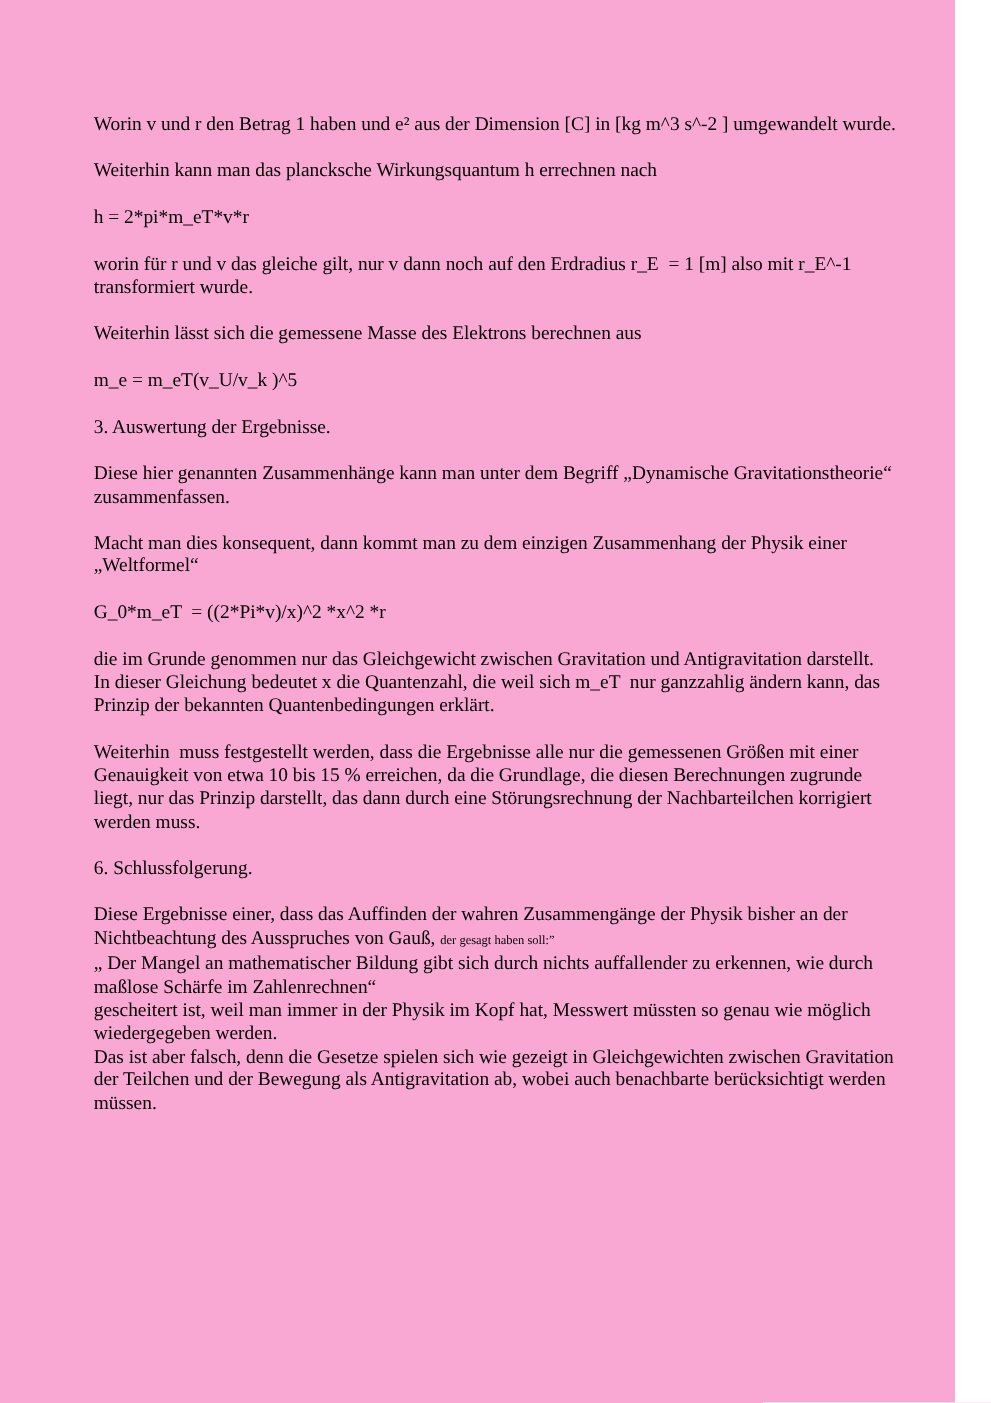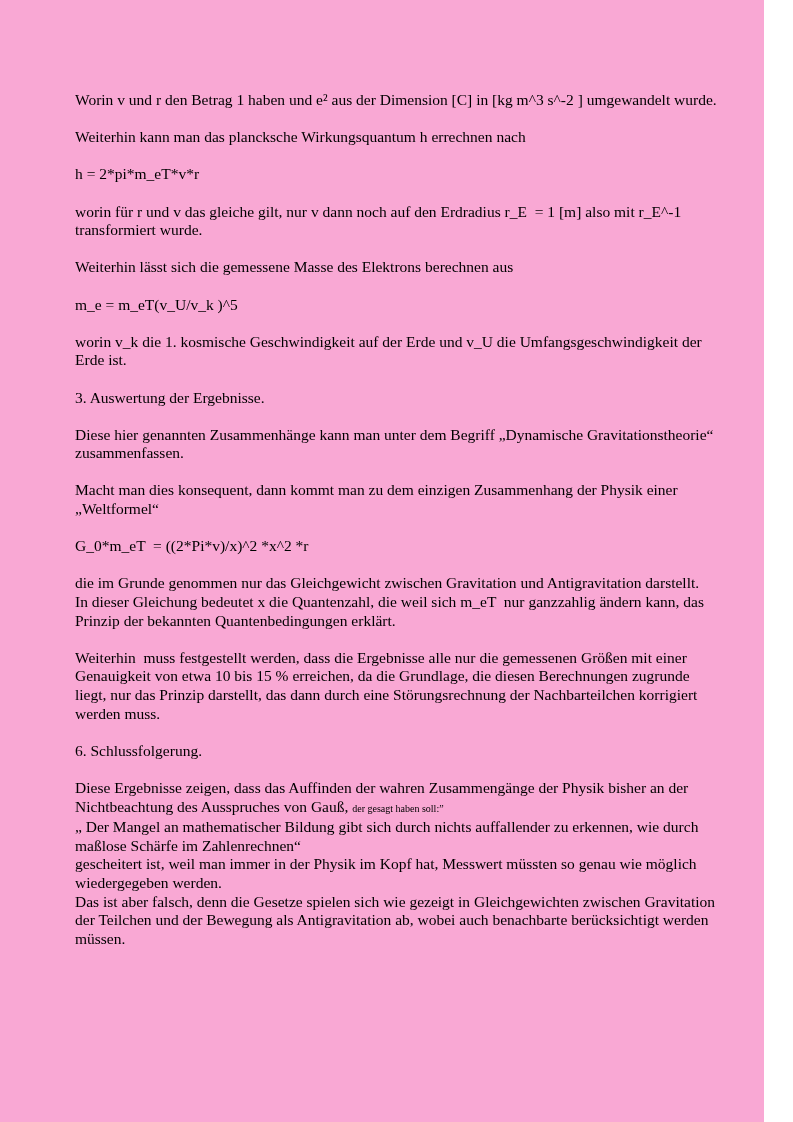--- a/index.html
+++ b/index.html
@@ -51,7 +51,6 @@
       <div class="para"><span class="run-serif">worin für r und v das gleiche gilt, nur v dann noch auf den Erdradius r_E  = 1 [m] also mit r_E^-1 transformiert wurde.</span></div>
       <div class="para"><span class="run-serif">Weiterhin lässt sich die gemessene Masse des Elektrons berechnen aus</span></div>
       <div class="para"><span class="run-serif">m_e = m_eT(v_U/v_k )^5</span></div>
-      <div class="para"><span class="run-serif">worin v_k die 1. kosmische Geschwindigkeit auf der Erde und v_U die Umfangsgeschwindigkeit der Erde ist.</span></div>
       <div class="para"><span class="run-serif">3. Auswertung der Ergebnisse.</span></div>
       <div class="para"><span class="run-serif">Diese hier genannten Zusammenhänge kann man unter dem Begriff „Dynamische Gravitationstheorie“ zusammenfassen.</span></div>
       <div class="para"><span class="run-serif">Macht man dies konsequent, dann kommt man zu dem einzigen Zusammenhang der Physik einer „Weltformel“</span></div>

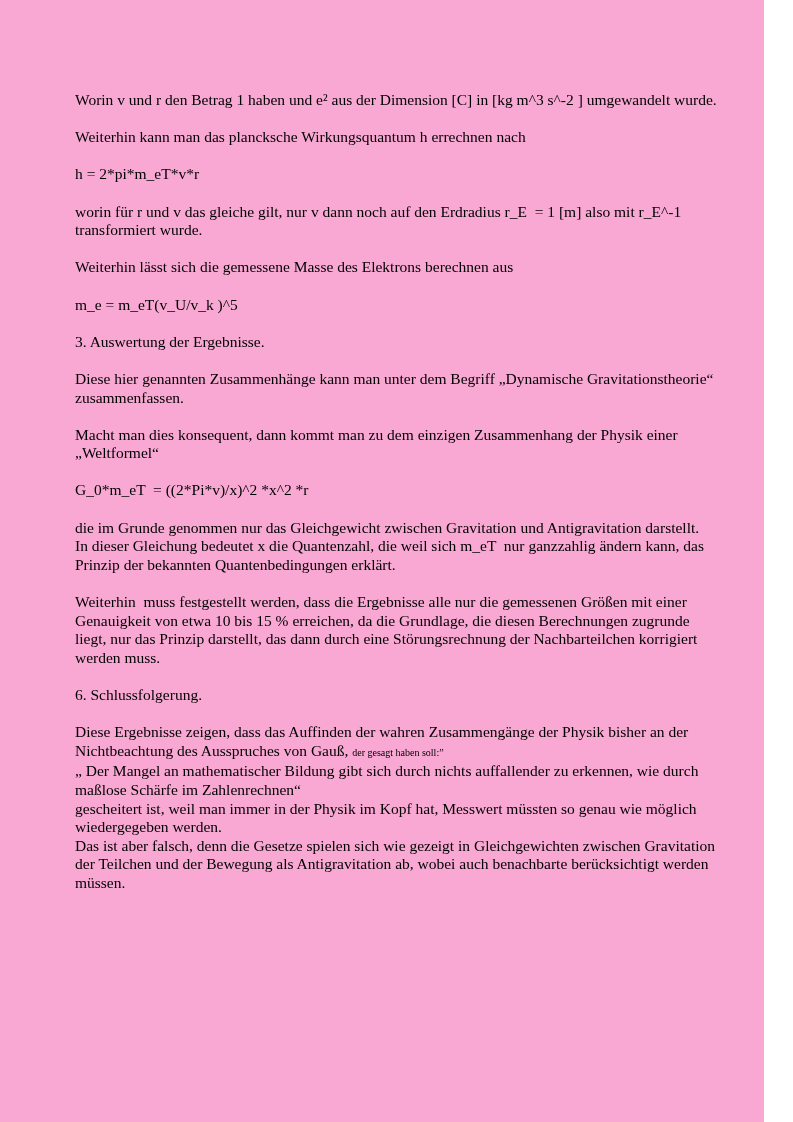--- a/index.html
+++ b/index.html
@@ -59,7 +59,7 @@
 In dieser Gleichung bedeutet x die Quantenzahl, die weil sich m_eT  nur ganzzahlig ändern kann, das Prinzip der bekannten Quantenbedingungen erklärt.</span></div>
       <div class="para"><span class="run-serif">Weiterhin  muss festgestellt werden, dass die Ergebnisse alle nur die gemessenen Größen mit einer Genauigkeit von etwa 10 bis 15 % erreichen, da die Grundlage, die diesen Berechnungen zugrunde liegt, nur das Prinzip darstellt, das dann durch eine Störungsrechnung der Nachbarteilchen korrigiert werden muss.</span></div>
       <div class="para"><span class="run-serif">6. Schlussfolgerung.</span></div>
-      <div class="para"><span class="run-serif">Diese Ergebnisse zeigen, dass das Auffinden der wahren Zusammengänge der Physik bisher an der Nichtbeachtung des Ausspruches von Gauß, </span><span class="run-sans">der gesagt haben soll:”</span><span class="run-serif">
+      <div class="para"><span class="run-serif">Diese Ergebnisse einer, dass das Auffinden der wahren Zusammengänge der Physik bisher an der Nichtbeachtung des Ausspruches von Gauß, </span><span class="run-sans">der gesagt haben soll:”</span><span class="run-serif">
 „ Der Mangel an mathematischer Bildung gibt sich durch nichts auffallender zu erkennen, wie durch maßlose Schärfe im Zahlenrechnen“
 gescheitert ist, weil man immer in der Physik im Kopf hat, Messwert müssten so genau wie möglich wiedergegeben werden.
 Das ist aber falsch, denn die Gesetze spielen sich wie gezeigt in Gleichgewichten zwischen Gravitation der Teilchen und der Bewegung als Antigravitation ab, wobei auch benachbarte berücksichtigt werden müssen.

